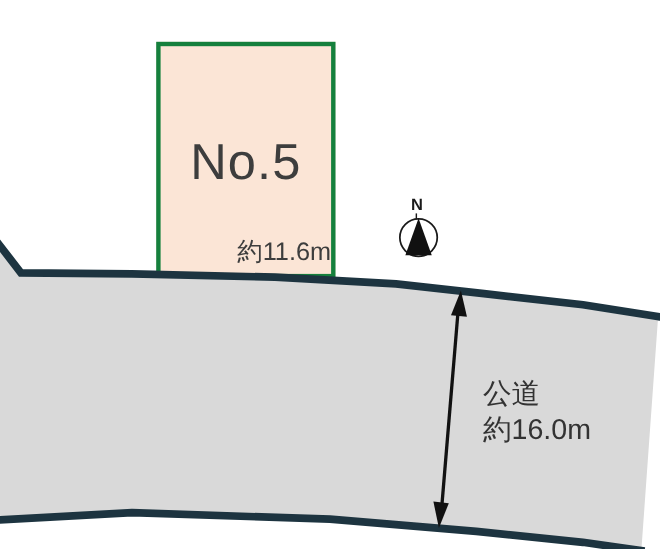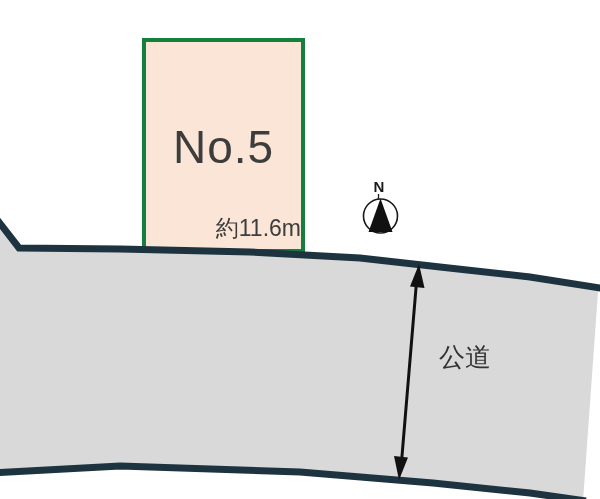--- a/index.html
+++ b/index.html
@@ -117,6 +117,7 @@
 
   <div class="road-label">
     <div>公道</div>
+    <div>約16.0m</div>
   </div>
 
 </div>

